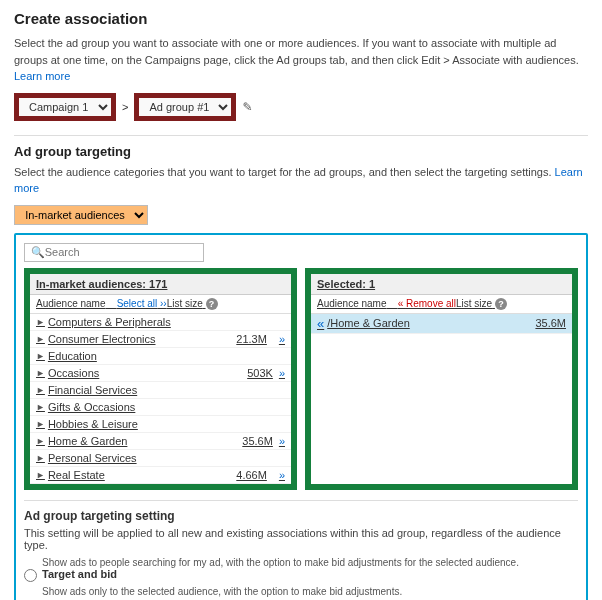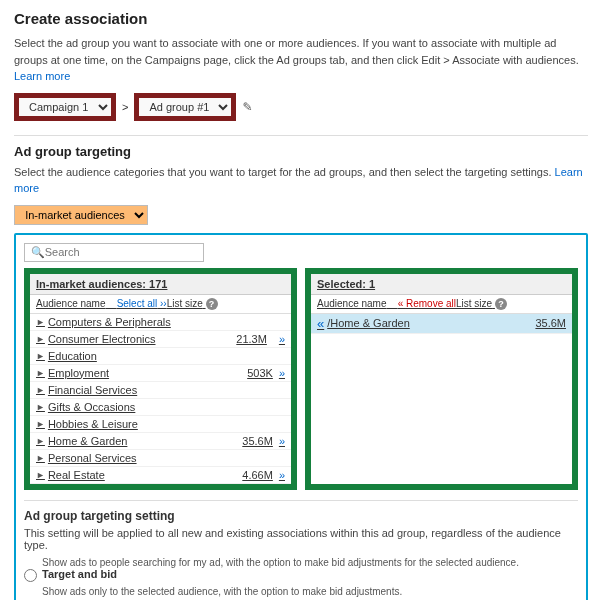--- a/index.html
+++ b/index.html
@@ -301,7 +301,7 @@
           <div class="list-item">
       <div class="list-item-left">
         <span class="triangle">►</span>
-        <span>Employment</span>
+        <span>Occasions</span>
       </div>
       <div style="display:flex;align-items:center;gap:2px;">
         <span class="size-text">503K</span>

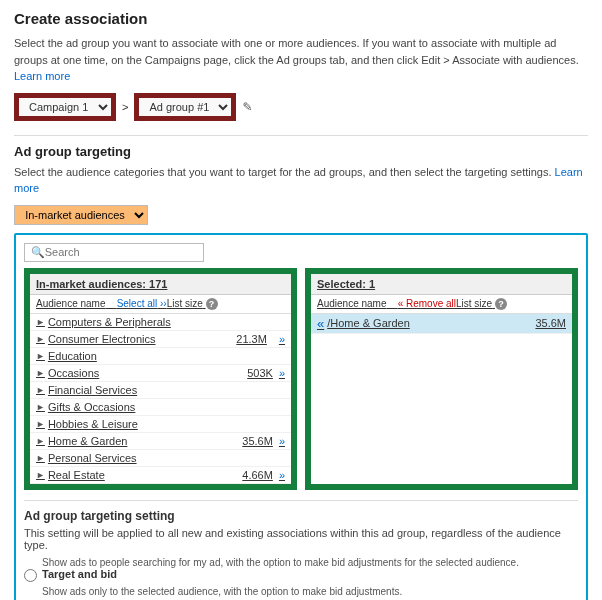--- a/index.html
+++ b/index.html
@@ -363,7 +363,7 @@
         <span class="triangle">►</span>
         <span>Real Estate</span>
       </div>
-      <div style="display:flex;align-items:center;gap:2px;">
+      <div style="display:flex;align-items:center;gap:8px;">
         <span class="size-text">4.66M</span>
         <span class="double-arrow">»</span>
       </div>

